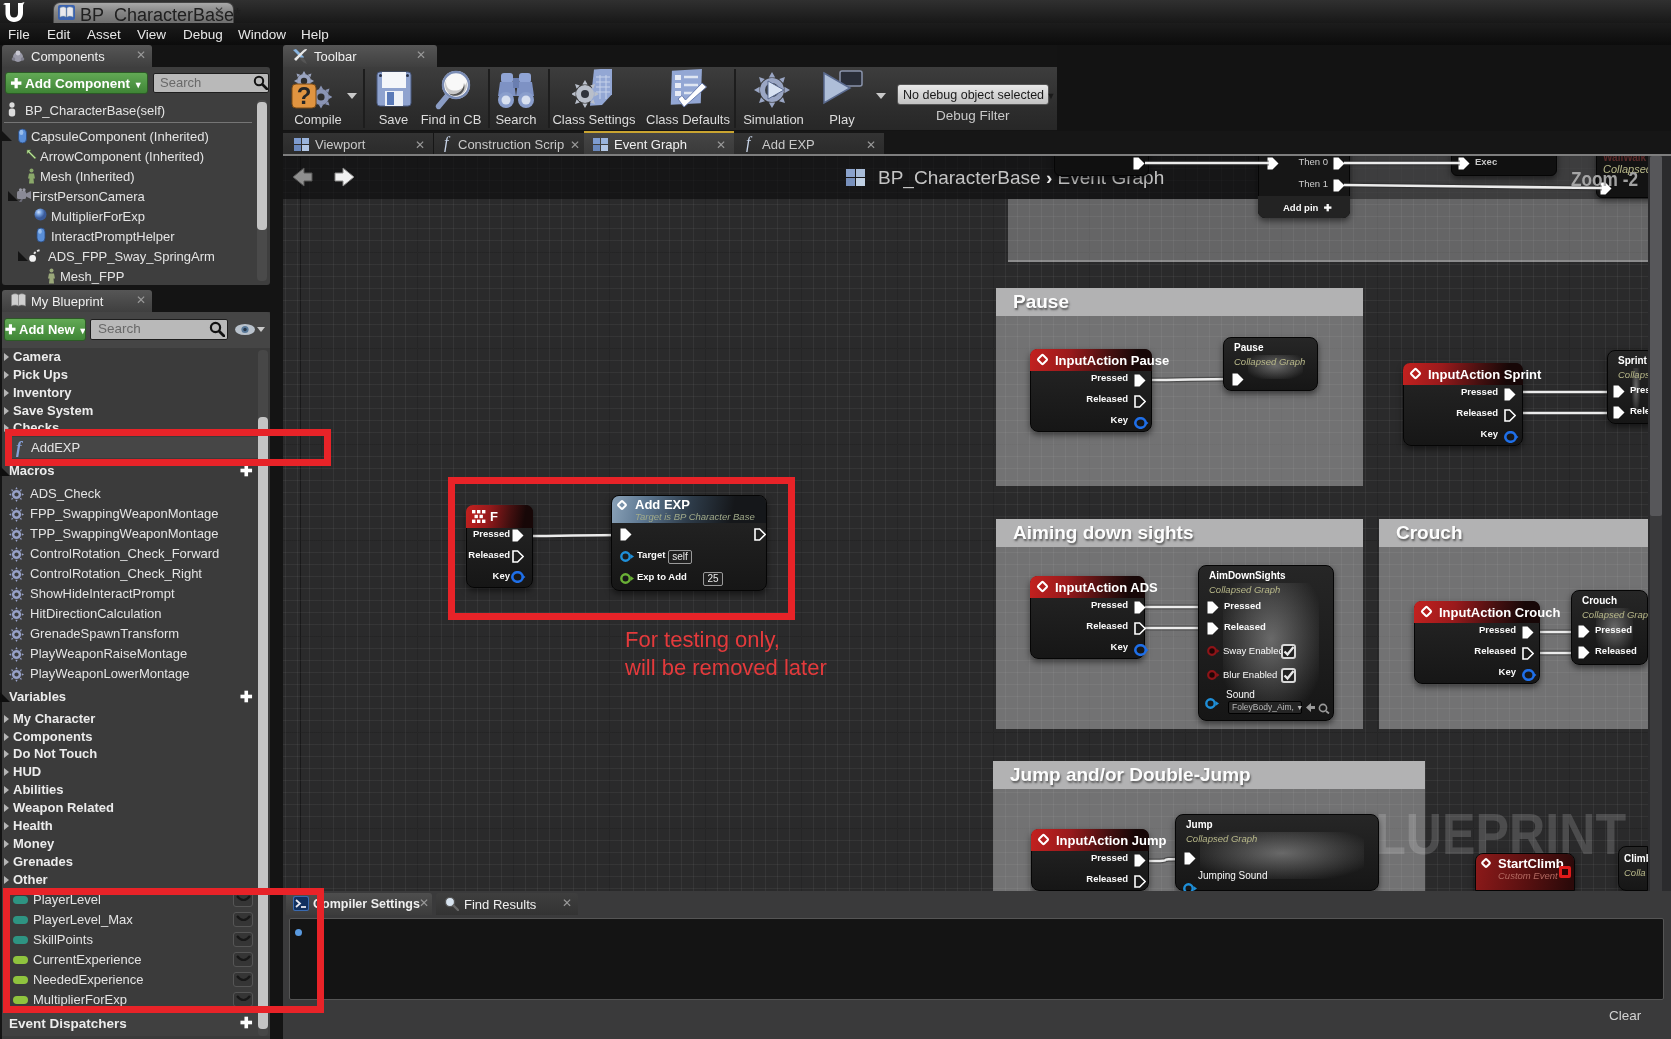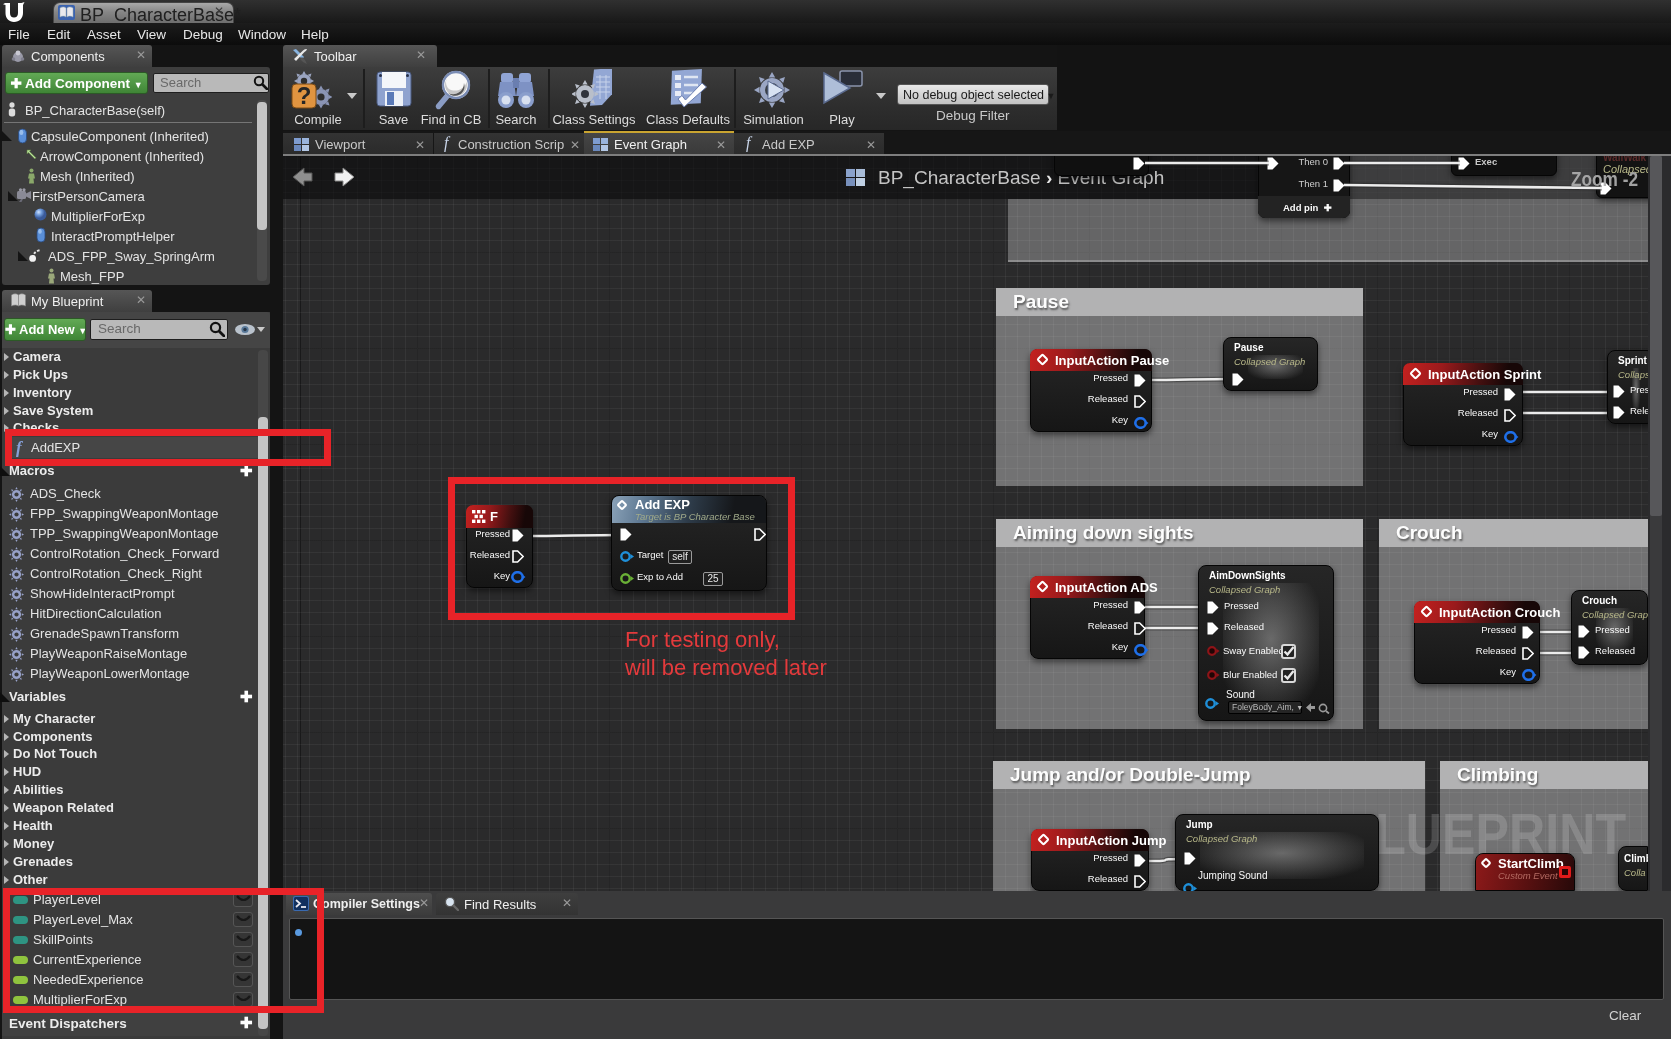--- a/index.html
+++ b/index.html
@@ -43,7 +43,7 @@
 .redhead{background:linear-gradient(100deg,#c4211f 0%,#9a1a1c 32%,#451010 64%,#170707 86%)}
 .nhtitle{position:absolute;left:24px;top:5px;font-size:13px;font-weight:bold;color:#fff;white-space:nowrap}
 .diamond{position:absolute;width:9px;height:9px;border:2.5px solid #fff;transform:rotate(45deg);border-radius:2px}
-.pinlabel{position:absolute;font-size:9.5px;font-weight:normal;color:#fafafa;white-space:nowrap}
+.pinlabel{position:absolute;font-size:9.5px;font-weight:bold;color:#fafafa;white-space:nowrap}
 .glow{position:absolute;background:radial-gradient(ellipse at 50% 45%,rgba(228,228,228,.38),rgba(140,140,140,0) 82%)}
 .ntitle{position:absolute;font-size:10px;font-weight:bold;color:#fff;white-space:nowrap}
 .nsub{position:absolute;font-size:9.5px;font-style:italic;color:#b9b98a;white-space:nowrap}

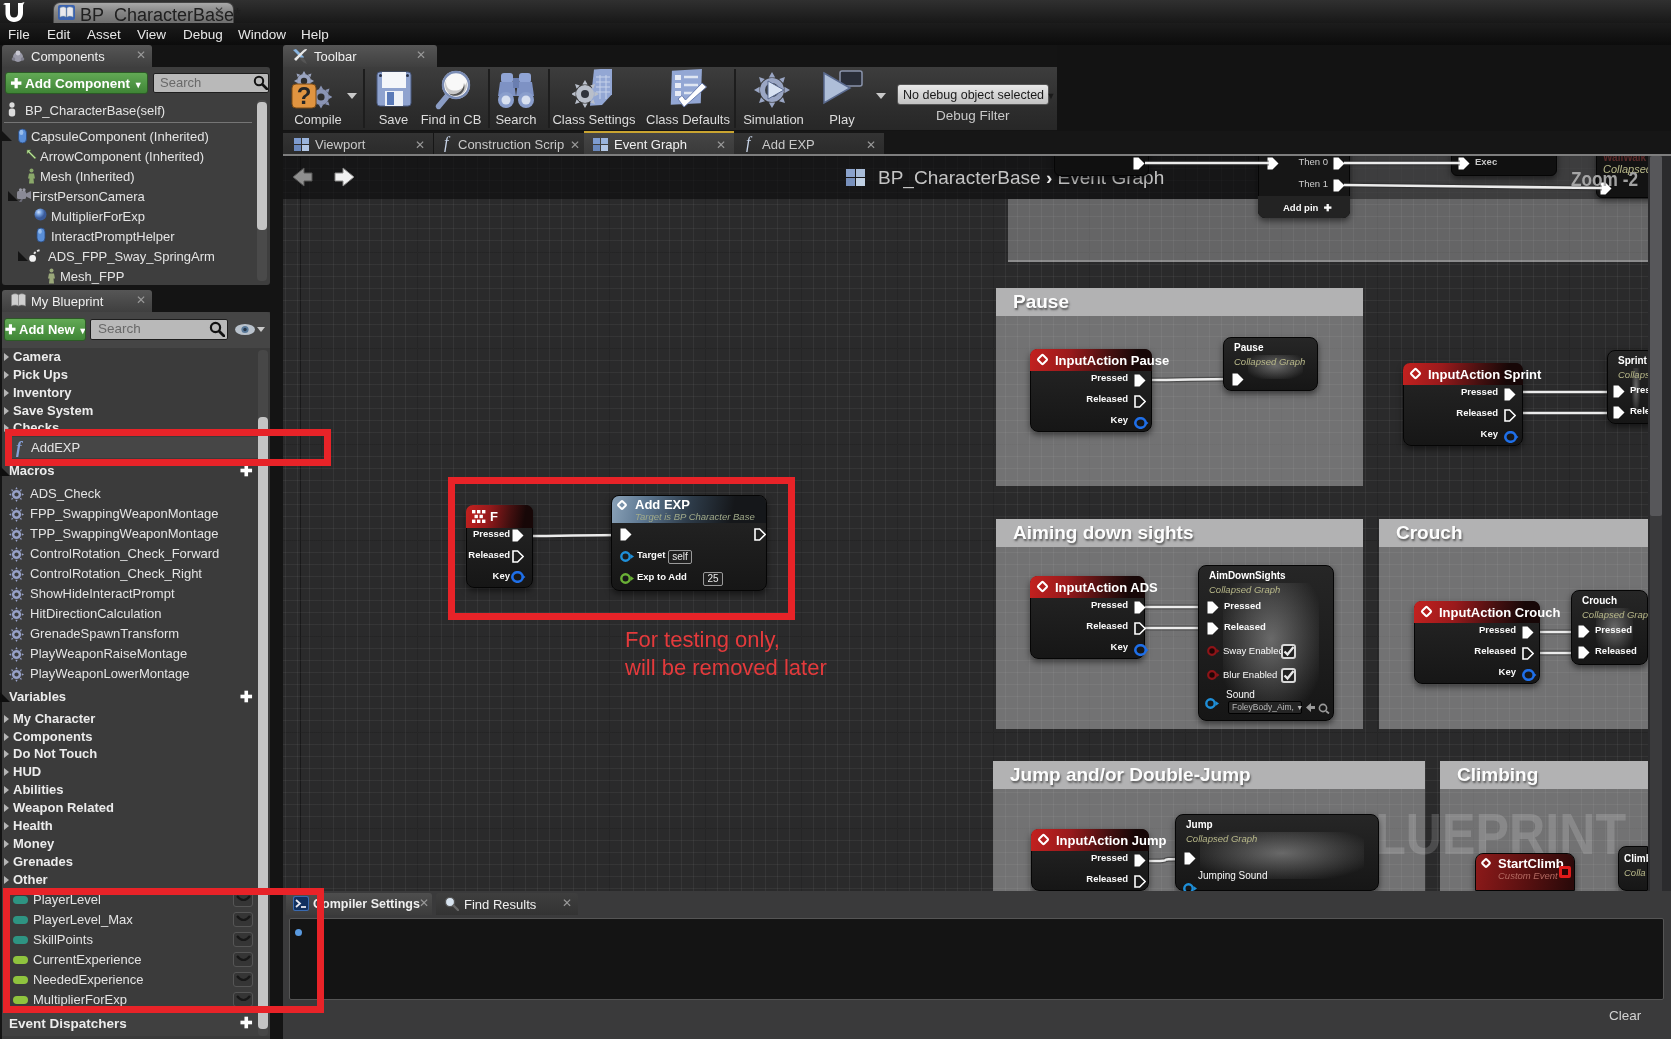--- a/index.html
+++ b/index.html
@@ -478,9 +478,6 @@
       </div>
 <div class="comment" style="left:710px;top:605px;width:432px;height:130px">
         <div class="ctitle">Jump and/or Double-Jump</div>
-      </div>
-<div class="comment" style="left:1157px;top:605px;width:208px;height:130px">
-        <div class="ctitle">Climbing</div>
       </div>
 <div class="txt" style="left:1056px;top:645px;font-size:57px;font-weight:bold;color:rgba(255,255,255,.16);transform:scaleX(.88);transform-origin:left">BLUEPRINT</div>
 <svg class="abs" style="left:8px;top:10px" width="22" height="22" viewBox="0 0 22 22">

